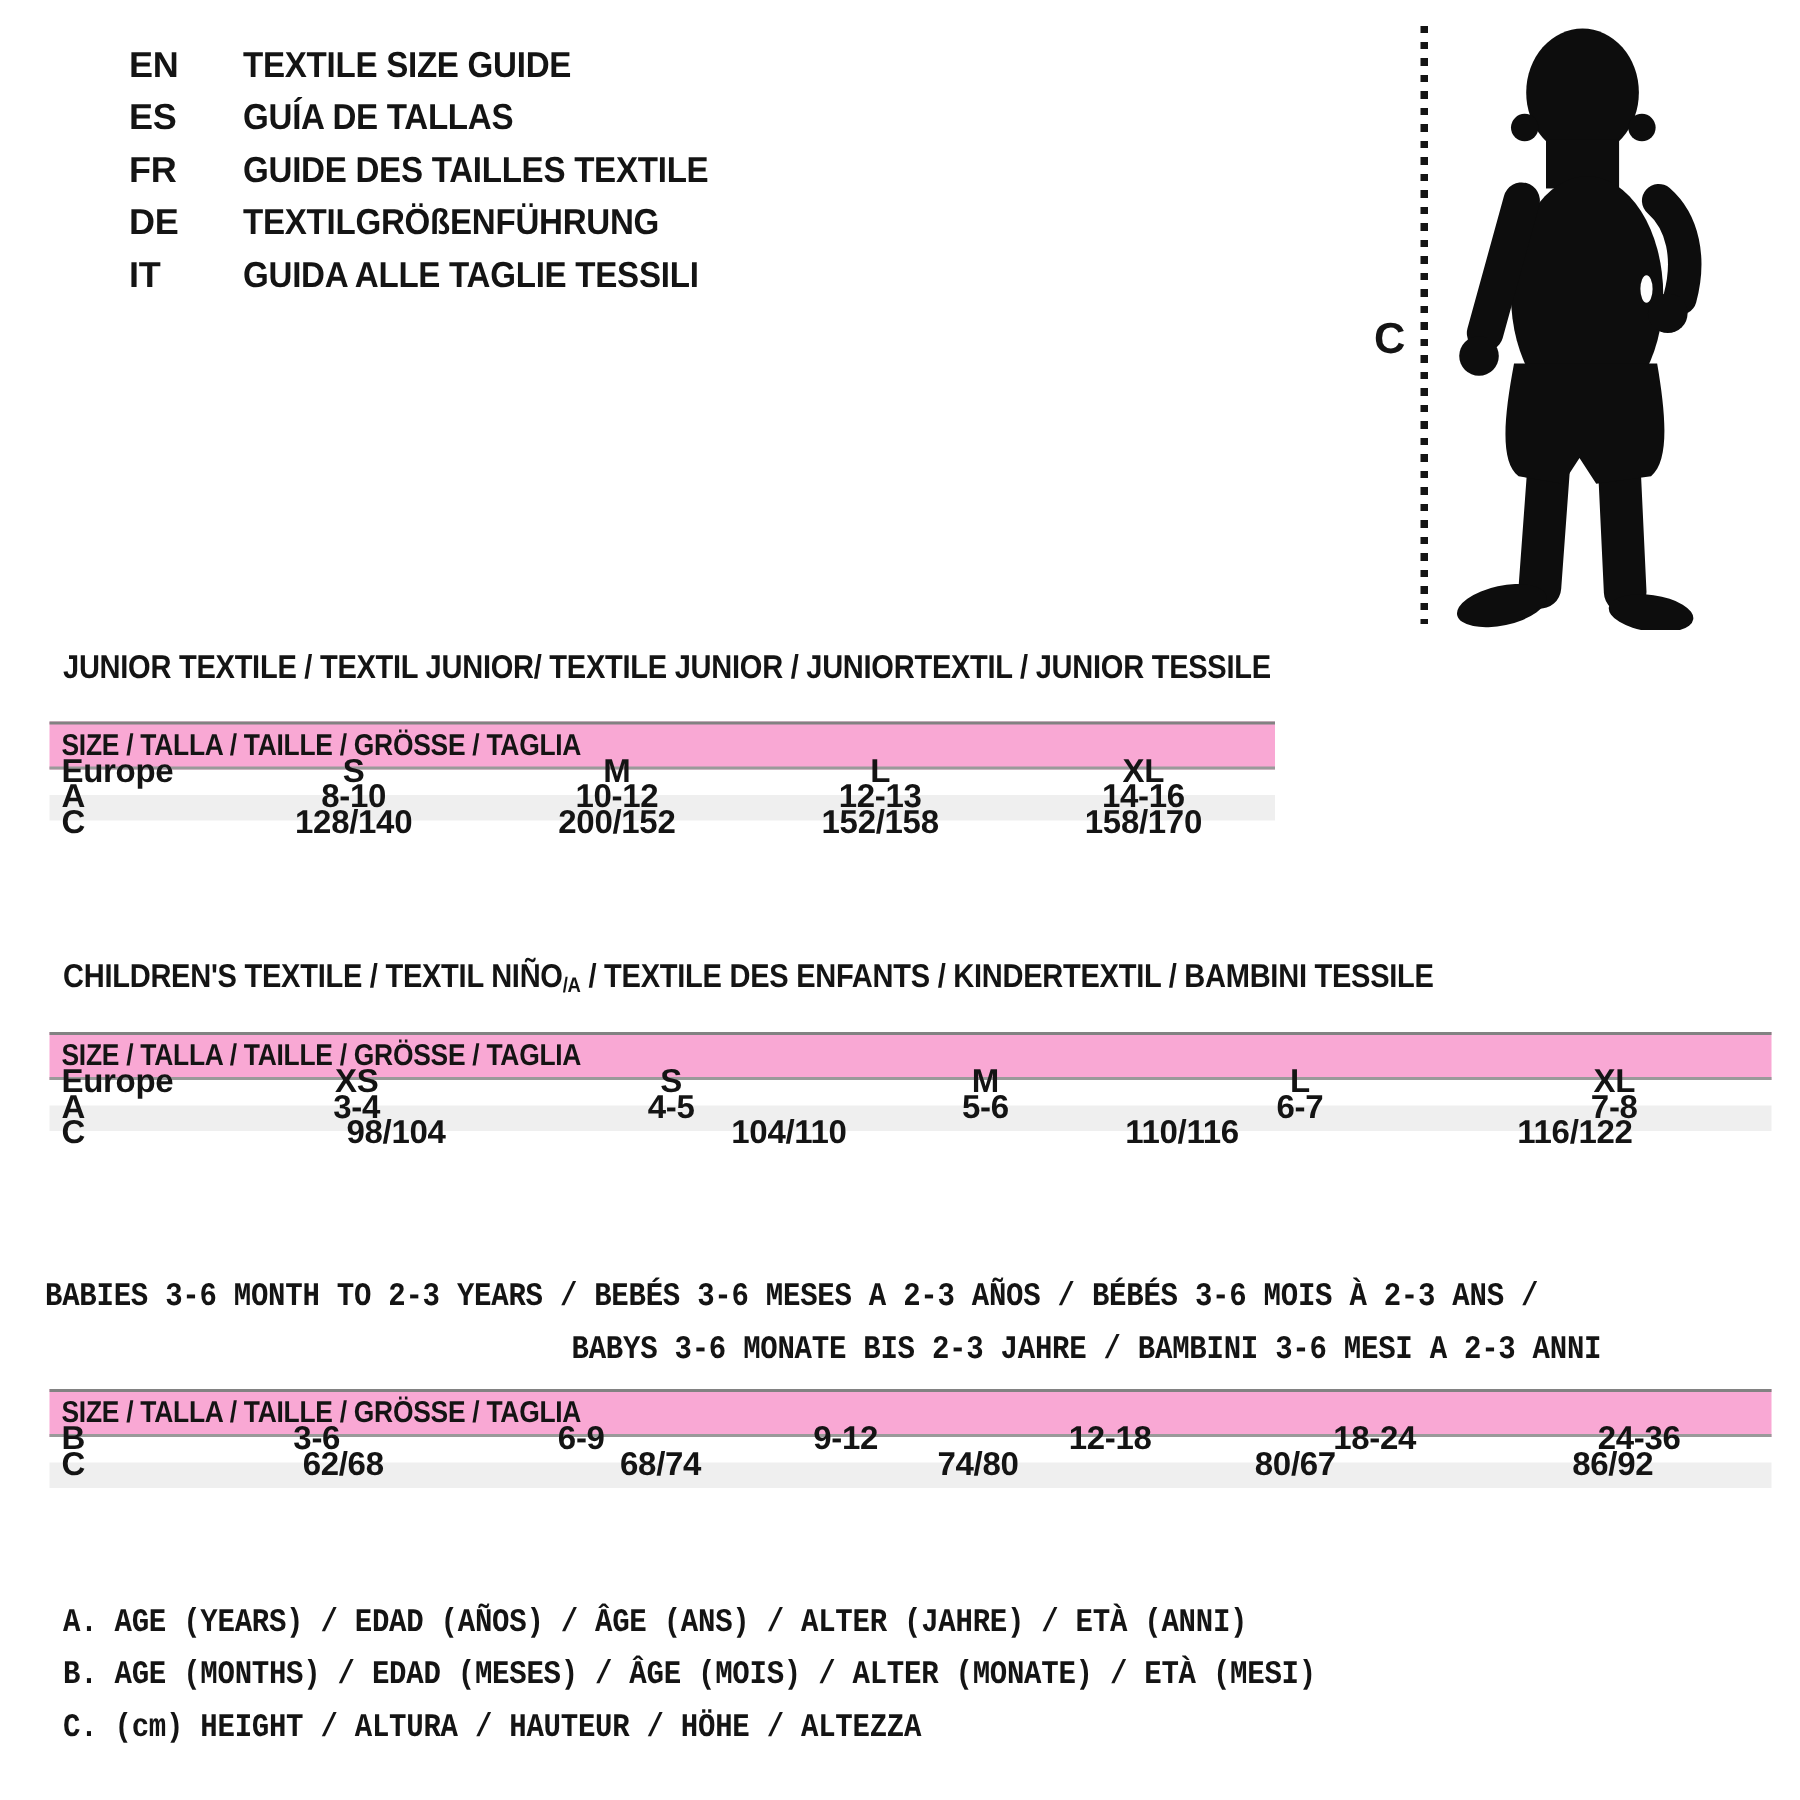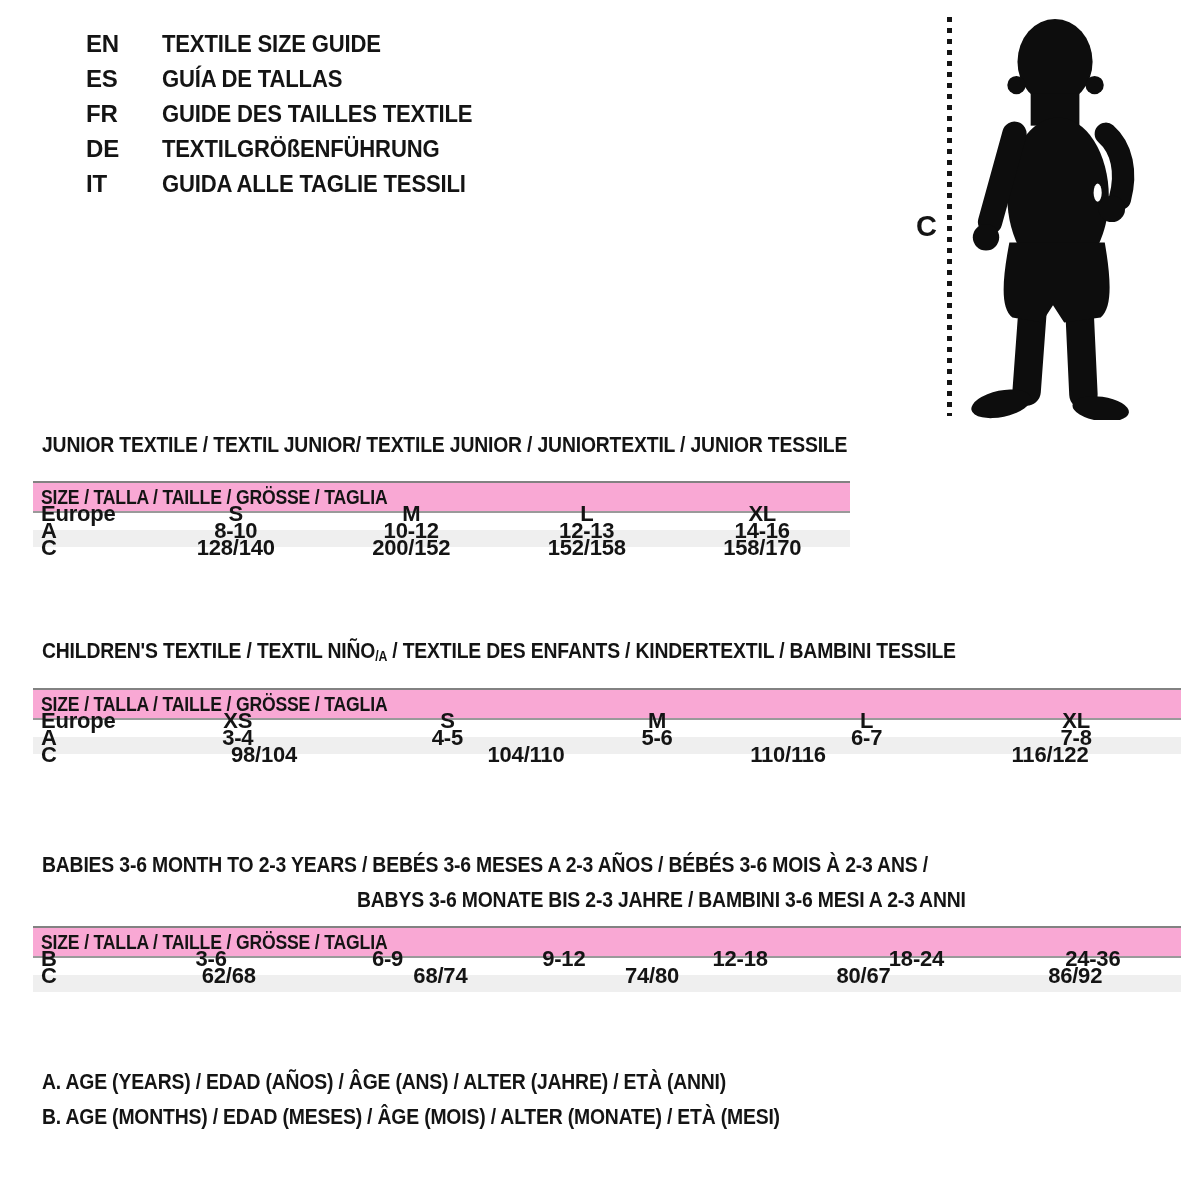--- a/index.html
+++ b/index.html
@@ -152,7 +152,7 @@
     </div>
 </div>
 
-<div class="abs sec-title" style="left:42px;top:847px;">
+<div class="abs sec-title" style="left:30px;top:847px;font-family:Liberation Mono, monospace;">
     <div class="title-line"><span class="cond"><span>BABIES 3-6 MONTH TO 2-3 YEARS / BEBÉS 3-6 MESES A 2-3 AÑOS / BÉBÉS 3-6 MOIS À 2-3 ANS /</span></span></div>
     <div class="title-line"><span class="cond"><span>BABYS 3-6 MONATE BIS 2-3 JAHRE / BAMBINI 3-6 MESI A 2-3 ANNI</span></span></div>
   </div>

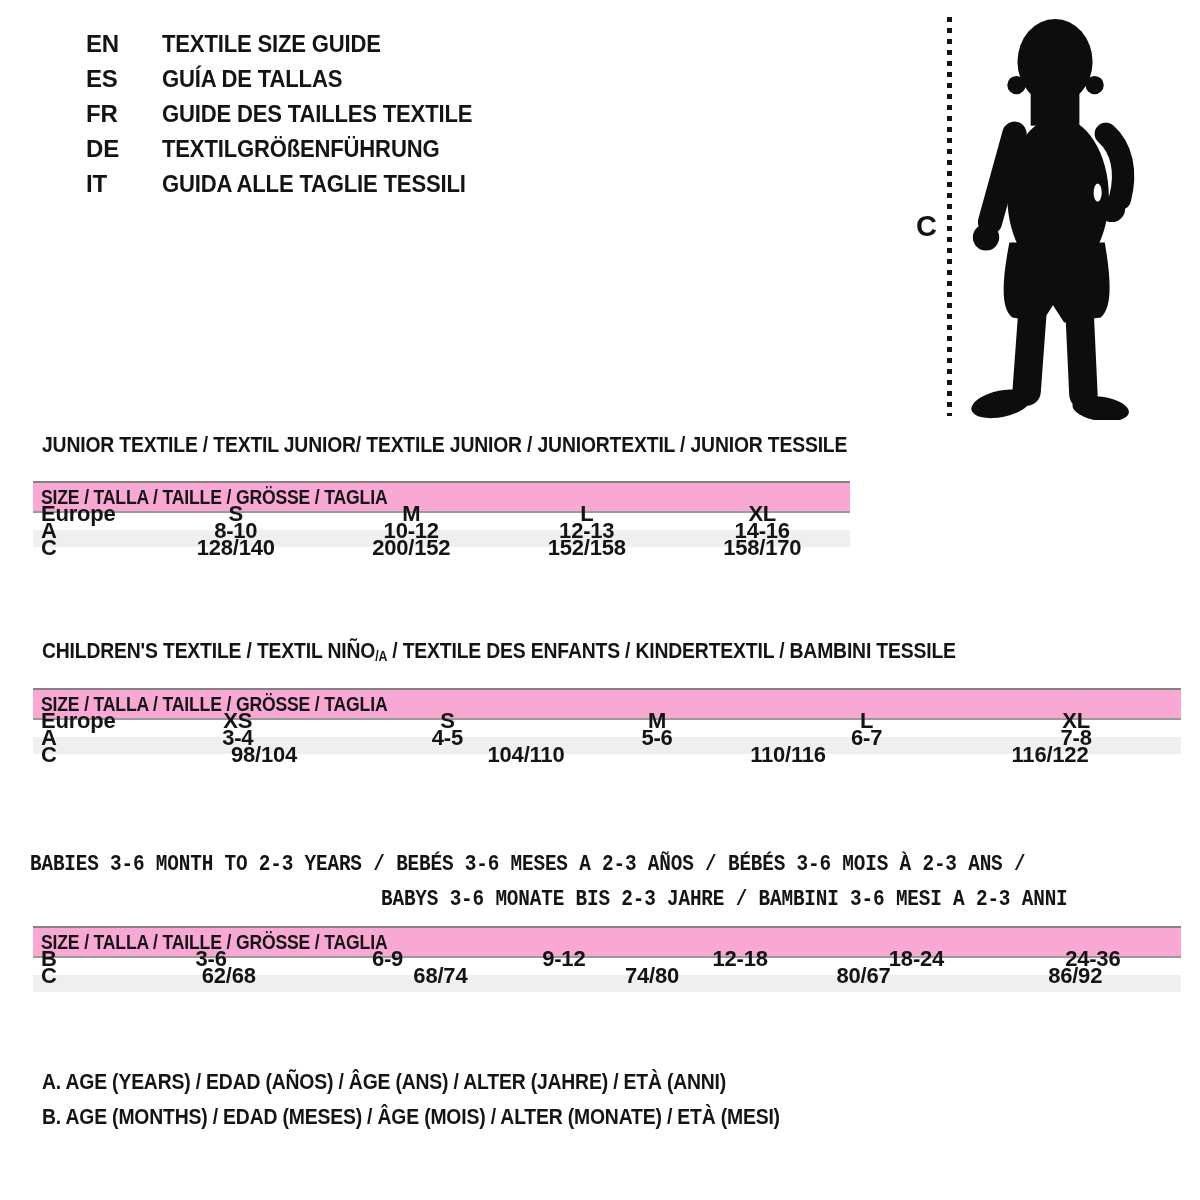--- a/index.html
+++ b/index.html
@@ -40,7 +40,7 @@
   .cell.val{flex:1;text-align:center;}
 
   
-  .legend{font-size:22px;}
+  .legend{font-size:22px;font-family:Liberation Mono, monospace;}
   .legend-line{height:35px;line-height:35px;}
 </style>
 </head>

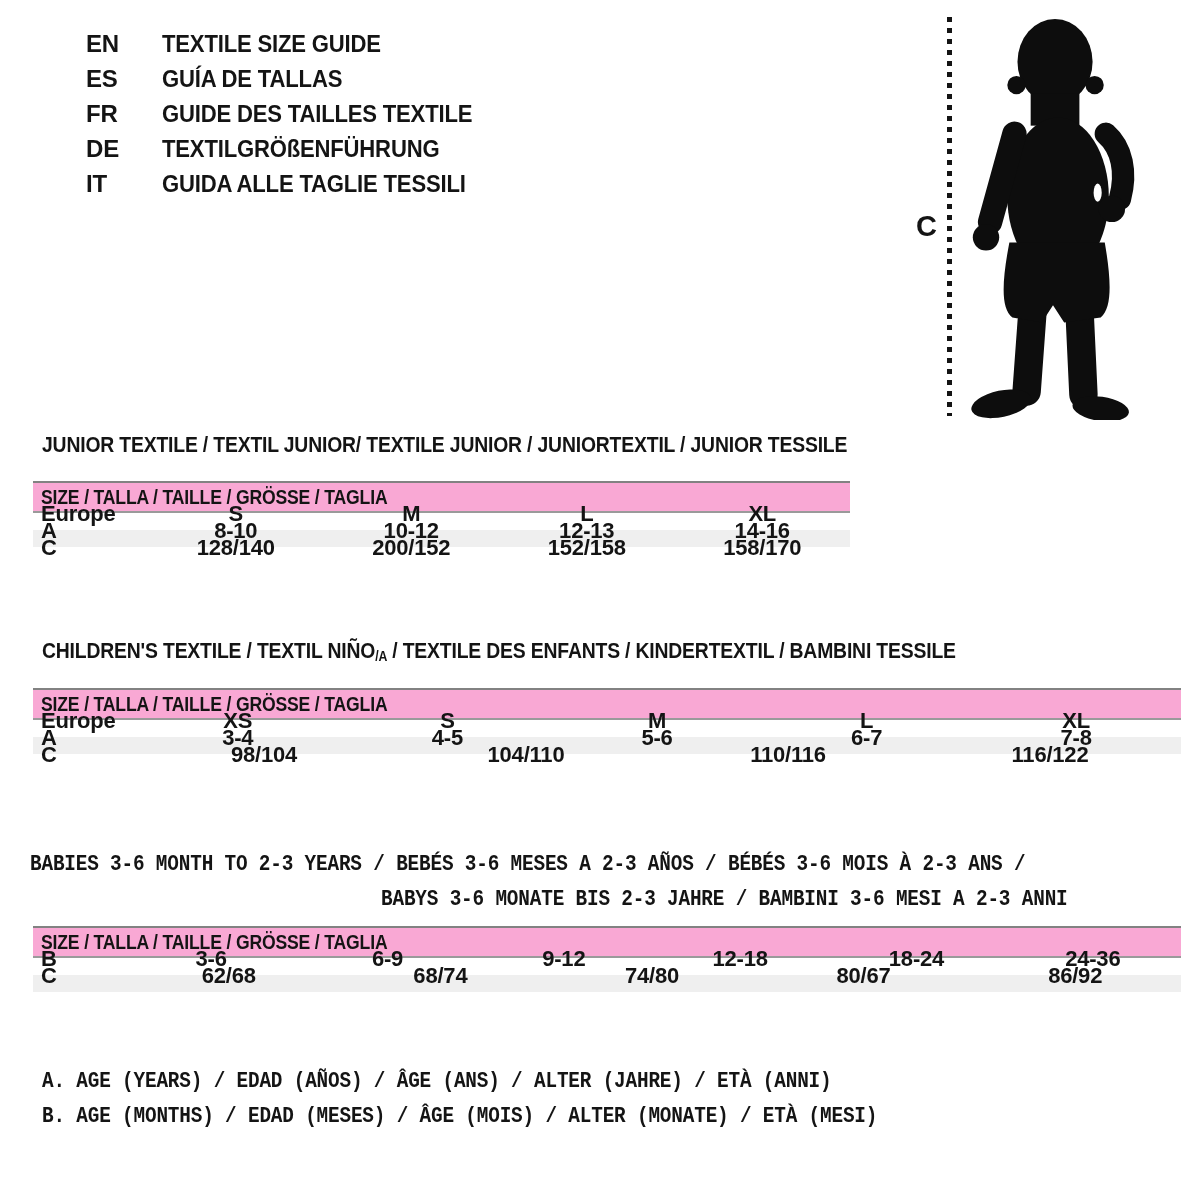--- a/index.html
+++ b/index.html
@@ -182,6 +182,7 @@
 <div class="abs legend" style="left:42px;top:1064px;">
   <div class="legend-line"><span class="cond">A. AGE (YEARS) / EDAD (AÑOS) / ÂGE (ANS) / ALTER (JAHRE) / ETÀ (ANNI)</span></div>
   <div class="legend-line"><span class="cond">B. AGE (MONTHS) / EDAD (MESES) / ÂGE (MOIS) / ALTER (MONATE) / ETÀ (MESI)</span></div>
+  <div class="legend-line"><span class="cond">C. (cm) HEIGHT / ALTURA / HAUTEUR / HÖHE / ALTEZZA</span></div>
 </div>
 
 </body></html>

